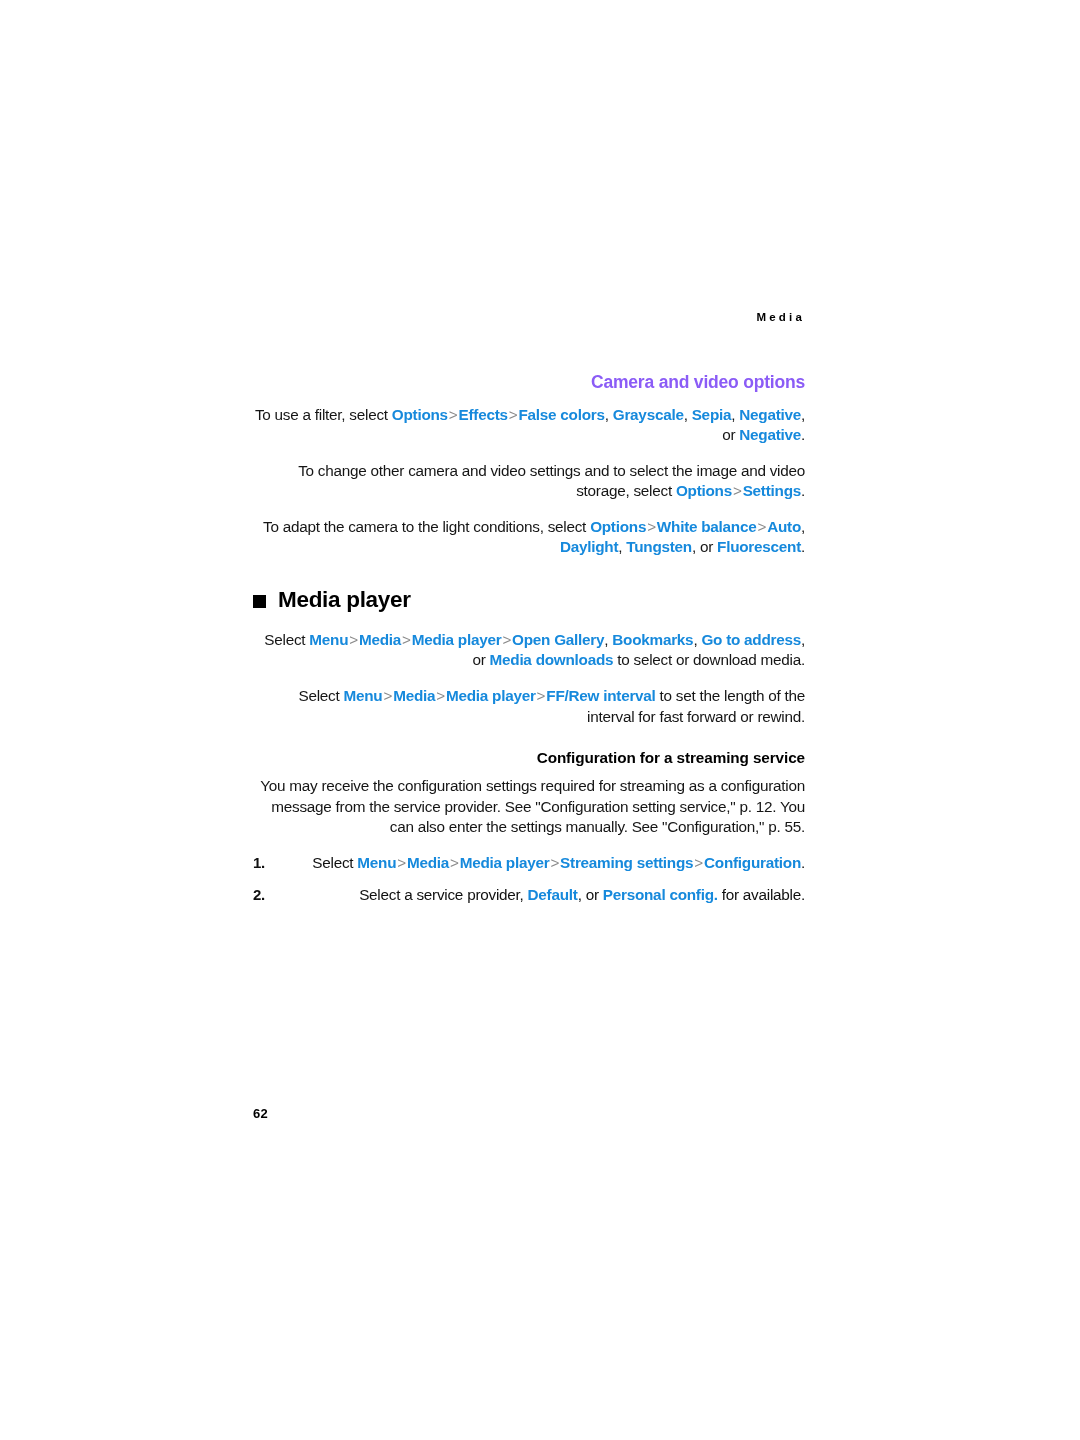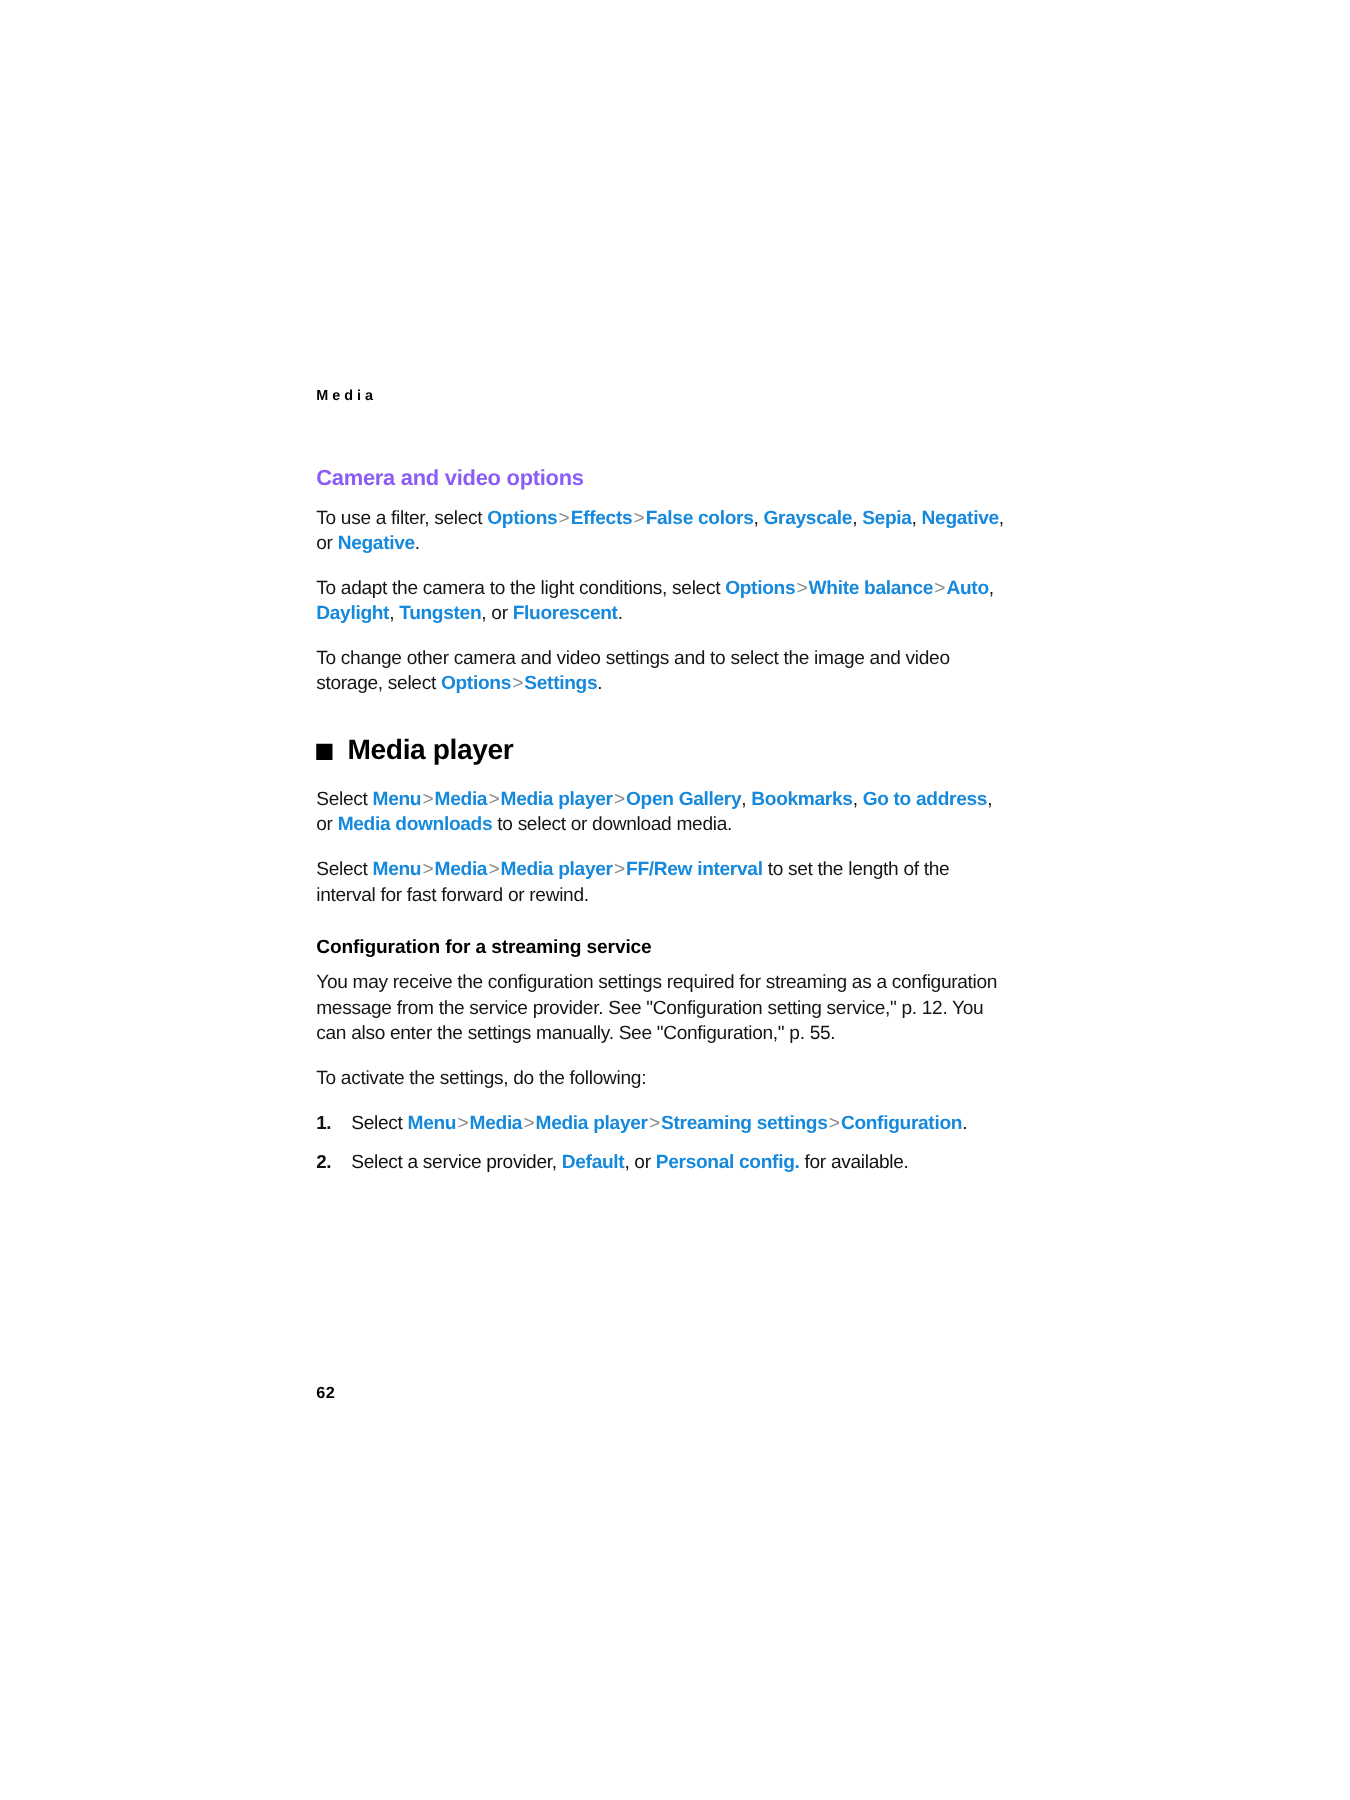--- a/index.html
+++ b/index.html
@@ -20,6 +20,7 @@
     width: 1080px;
     height: 1440px;
     box-sizing: border-box;
+    text-align: right;
   }
 
   .content {

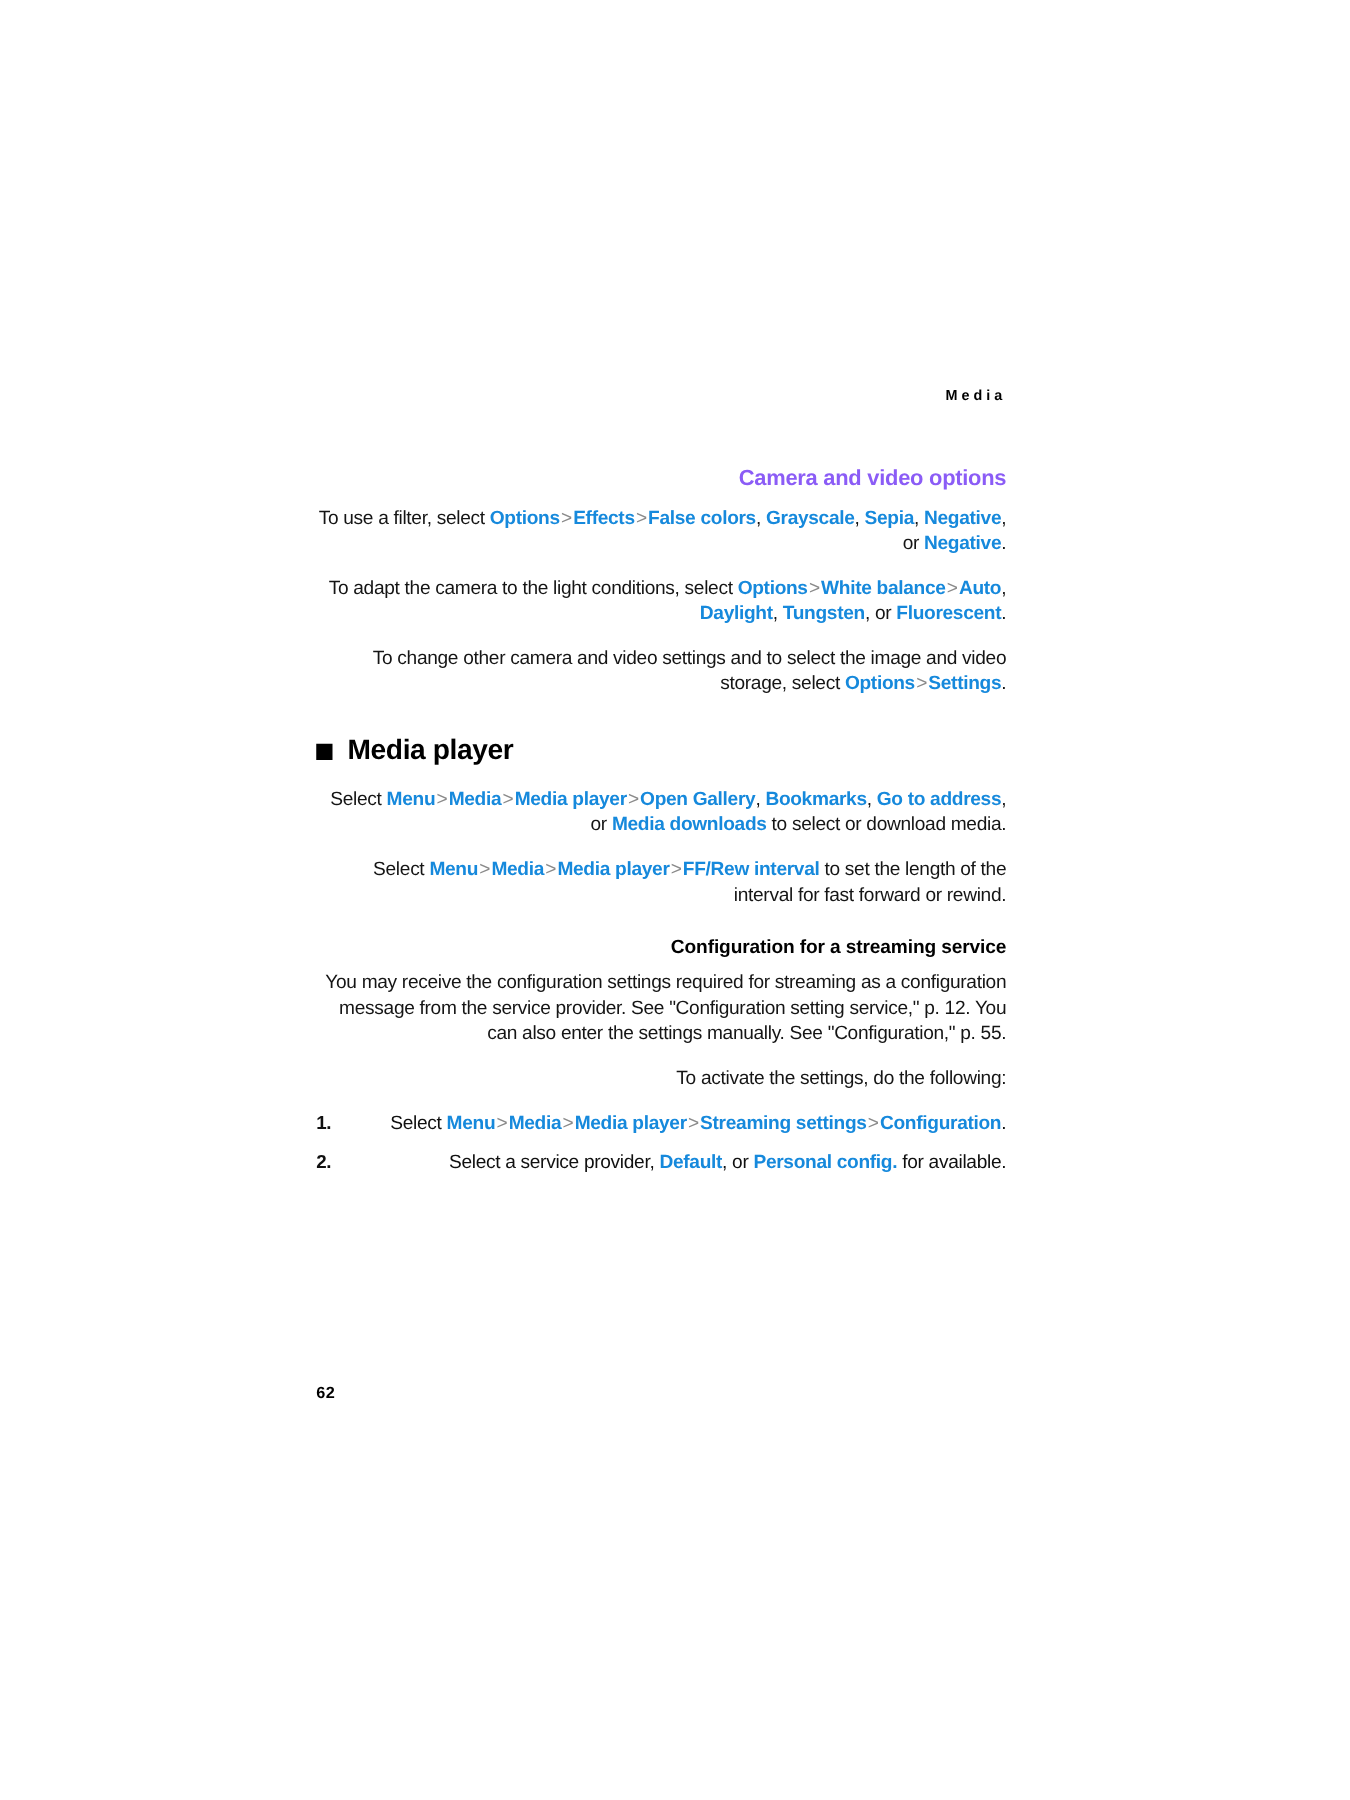--- a/index.html
+++ b/index.html
@@ -158,11 +158,11 @@
     </p>
 
     <p class="body">
+      <span>To change other camera and video settings and to select the image and video storage, select </span><span class="k">Options</span><span class="sep">&gt;</span><span class="k">Settings</span><span>.</span>
+    </p>
+
+    <p class="body">
       <span>To adapt the camera to the light conditions, select </span><span class="k">Options</span><span class="sep">&gt;</span><span class="k">White balance</span><span class="sep">&gt;</span><span class="k">Auto</span><span>, </span><span class="k">Daylight</span><span>, </span><span class="k">Tungsten</span><span>, or </span><span class="k">Fluorescent</span><span>.</span>
-    </p>
-
-    <p class="body">
-      <span>To change other camera and video settings and to select the image and video storage, select </span><span class="k">Options</span><span class="sep">&gt;</span><span class="k">Settings</span><span>.</span>
     </p>
 
     <div class="chapter-head">

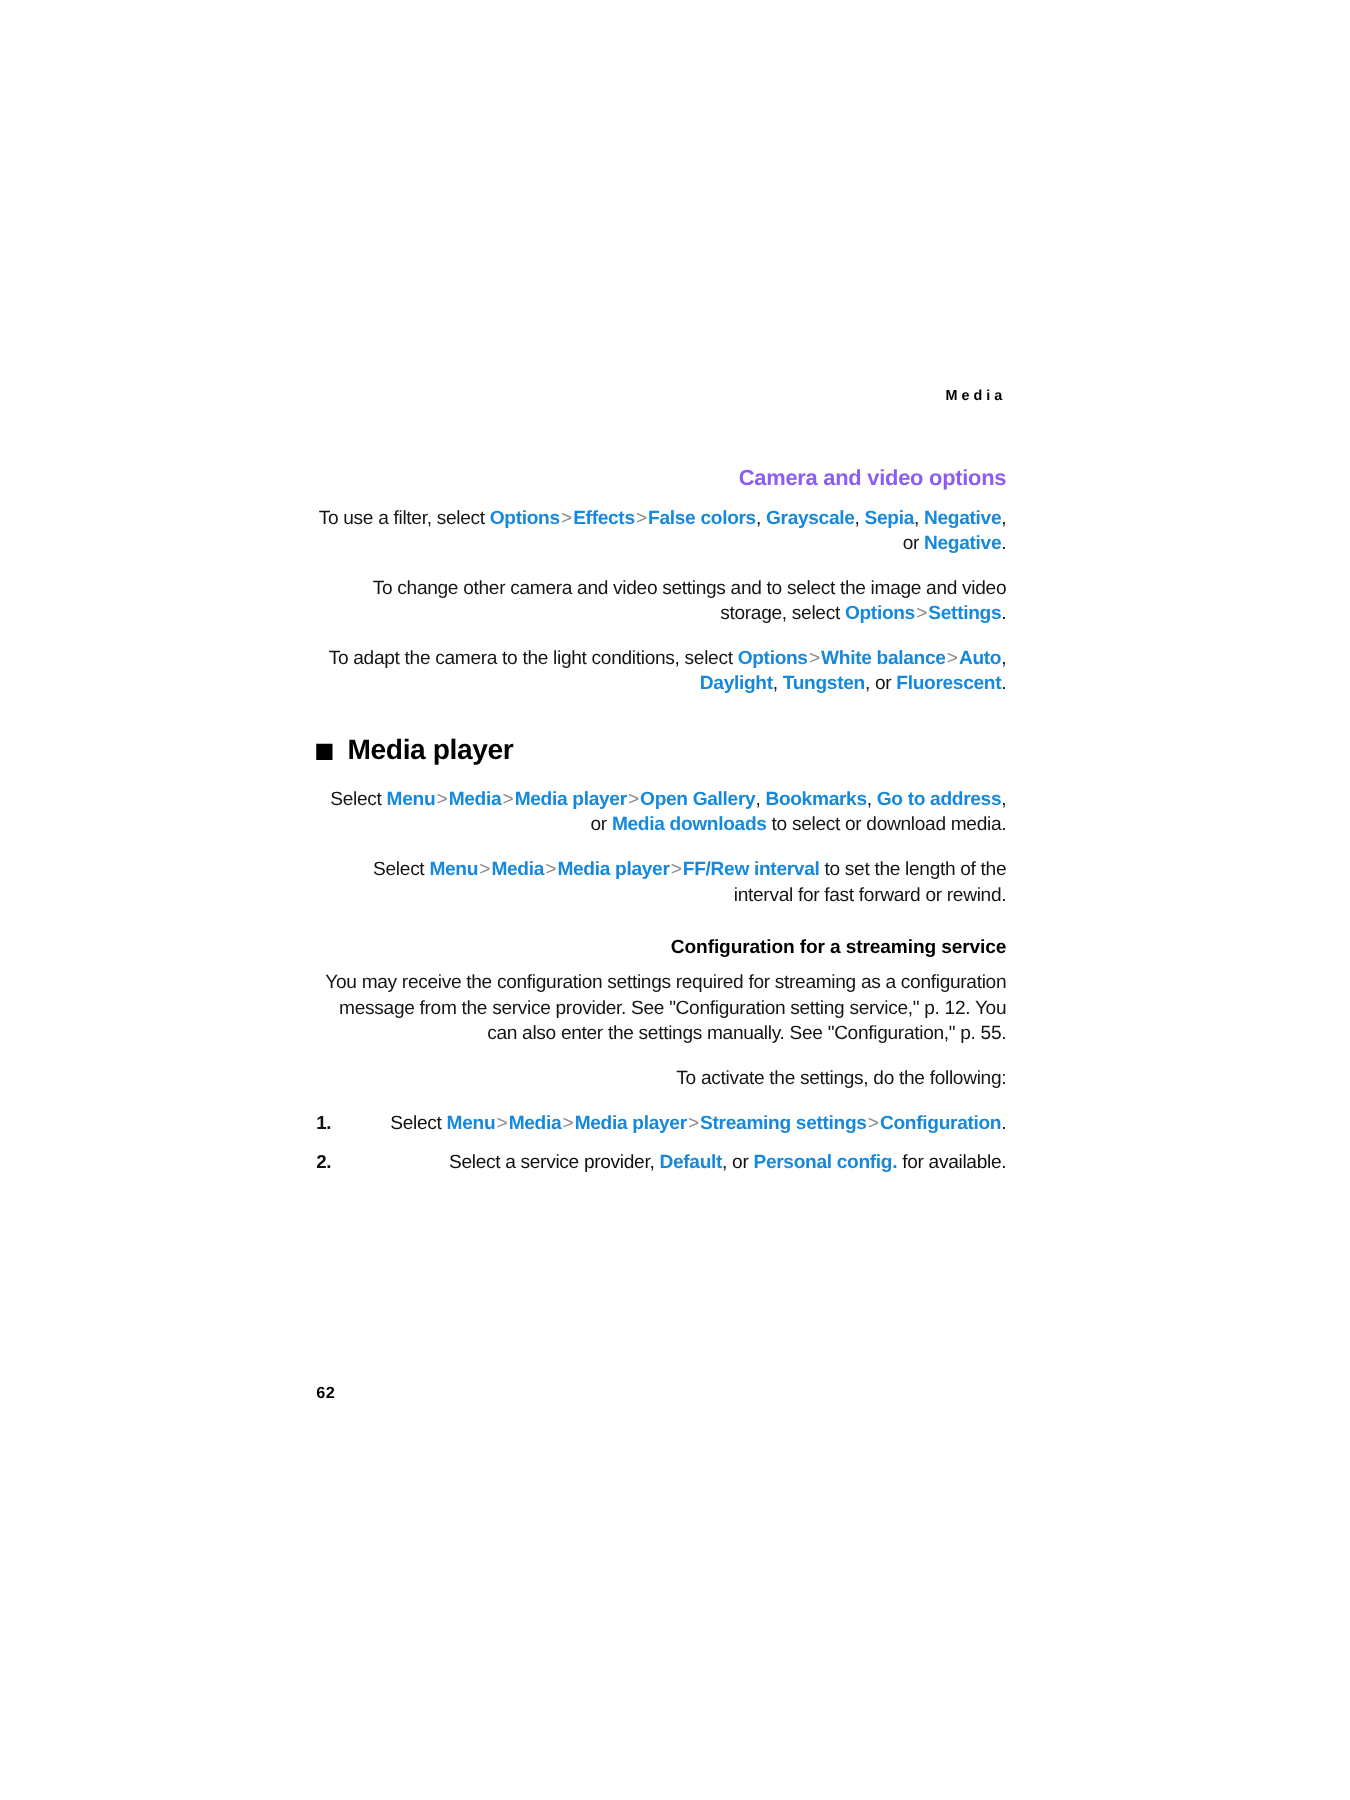--- a/index.html
+++ b/index.html
@@ -183,7 +183,6 @@
 
     <p class="body">You may receive the configuration settings required for streaming as a configuration message from the service provider. See "Configuration setting service," p. 12. You can also enter the settings manually. See "Configuration," p. 55.</p>
 
-    <p class="body">To activate the settings, do the following:</p>
 
     <ol class="steps">
       <li>

